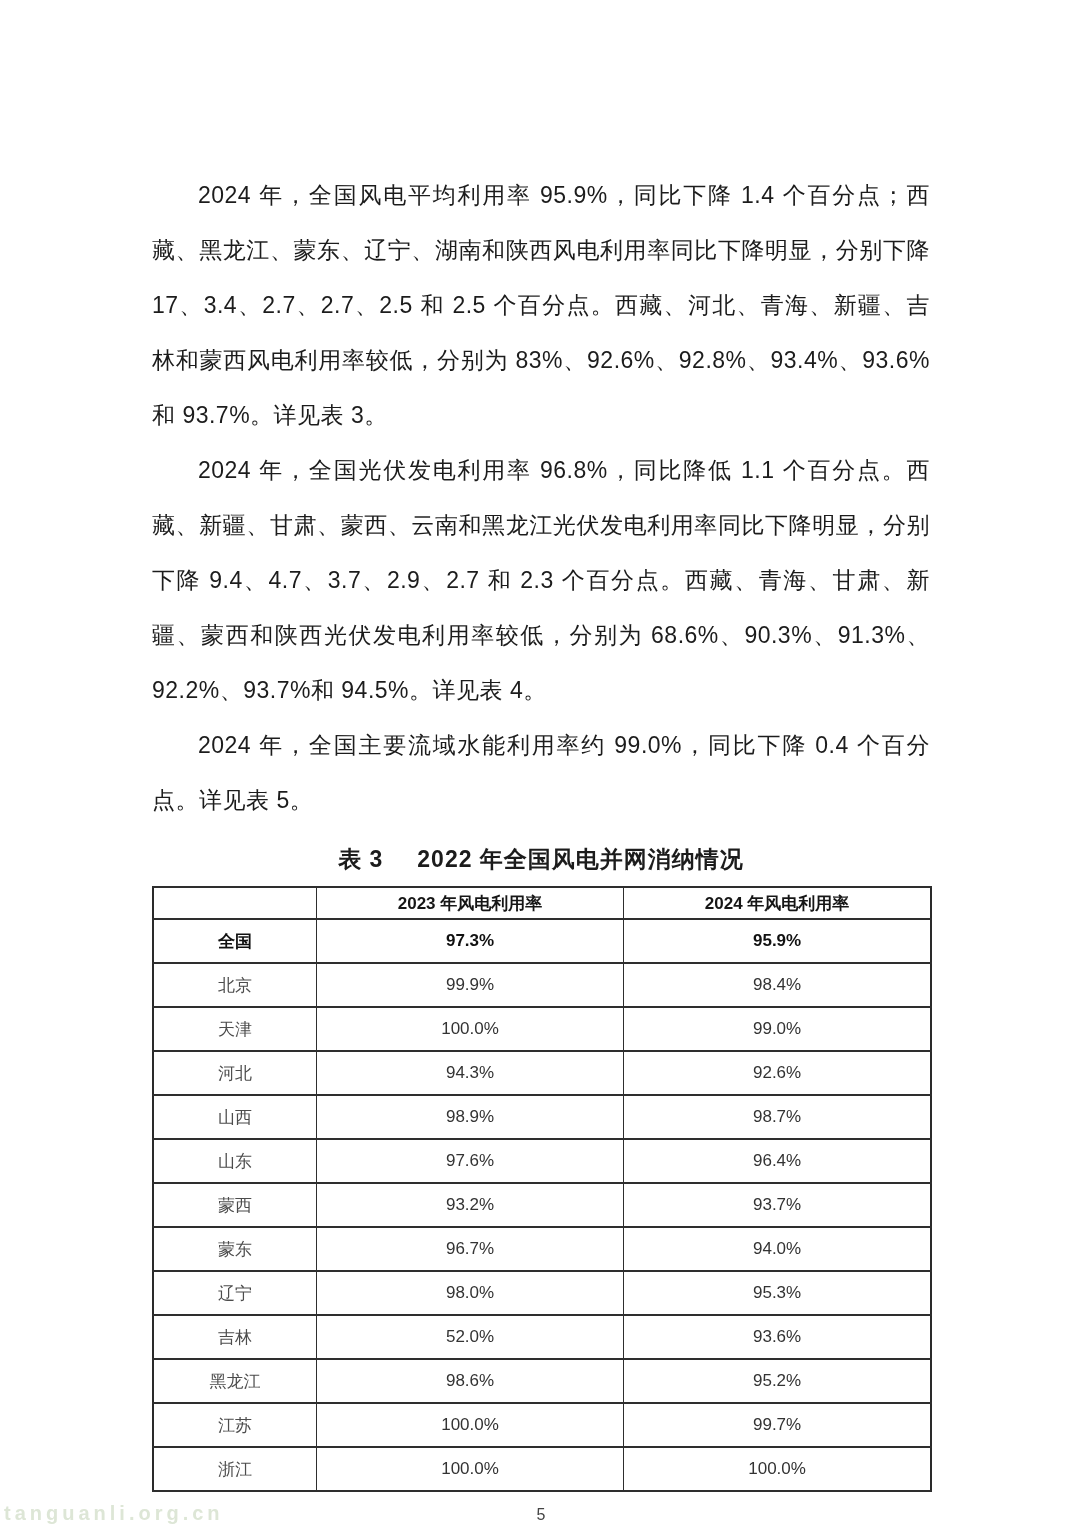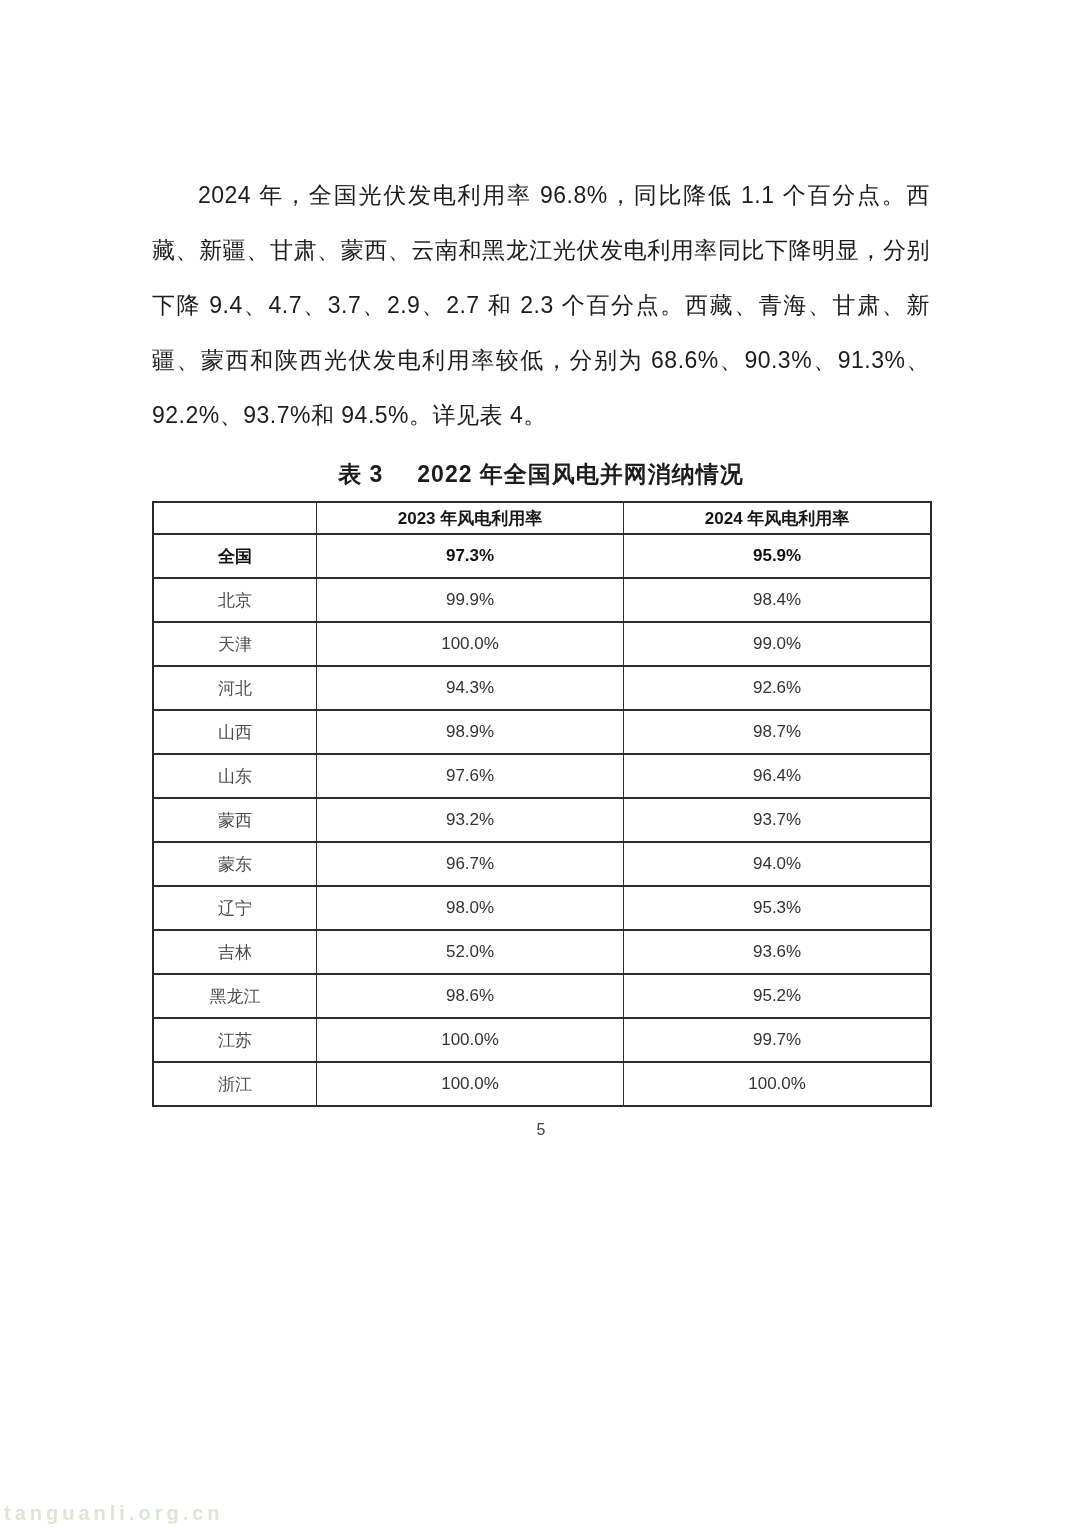--- a/index.html
+++ b/index.html
@@ -93,6 +93,7 @@
 <div class="page">
 
 
+  <div class="para">2024 年，全国风电平均利用率 95.9%，同比下降 1.4 个百分点；西藏、黑龙江、蒙东、辽宁、湖南和陕西风电利用率同比下降明显，分别下降 17、3.4、2.7、2.7、2.5 和 2.5 个百分点。西藏、河北、青海、新疆、吉林和蒙西风电利用率较低，分别为 83%、92.6%、92.8%、93.4%、93.6%和 93.7%。详见表 3。</div>
 
   <div class="para">2024 年，全国光伏发电利用率 96.8%，同比降低 1.1 个百分点。西藏、新疆、甘肃、蒙西、云南和黑龙江光伏发电利用率同比下降明显，分别下降 9.4、4.7、3.7、2.9、2.7 和 2.3 个百分点。西藏、青海、甘肃、新疆、蒙西和陕西光伏发电利用率较低，分别为 68.6%、90.3%、91.3%、92.2%、93.7%和 94.5%。详见表 4。</div>
 

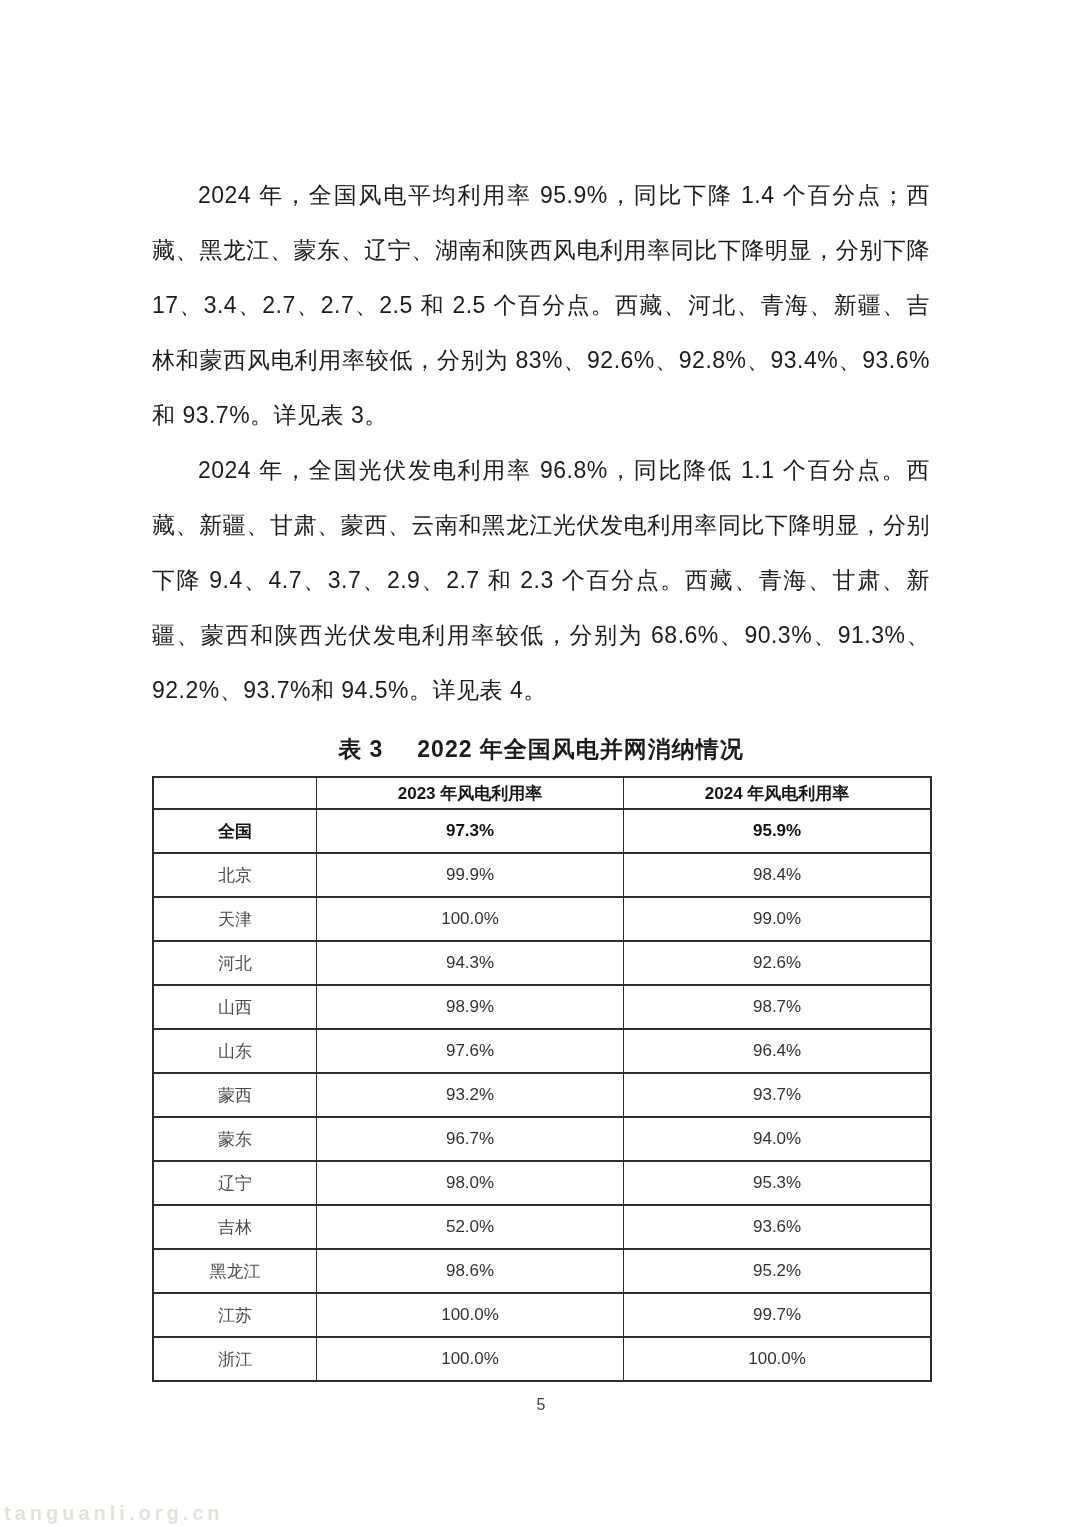--- a/index.html
+++ b/index.html
@@ -97,6 +97,7 @@
 
   <div class="para">2024 年，全国光伏发电利用率 96.8%，同比降低 1.1 个百分点。西藏、新疆、甘肃、蒙西、云南和黑龙江光伏发电利用率同比下降明显，分别下降 9.4、4.7、3.7、2.9、2.7 和 2.3 个百分点。西藏、青海、甘肃、新疆、蒙西和陕西光伏发电利用率较低，分别为 68.6%、90.3%、91.3%、92.2%、93.7%和 94.5%。详见表 4。</div>
 
+  <div class="para">2024 年，全国主要流域水能利用率约 99.0%，同比下降 0.4 个百分点。详见表 5。</div>
 
   <div class="table-caption">
     <span>表 3</span><span class="cap-gap"></span><span>2022 年全国风电并网消纳情况</span>

